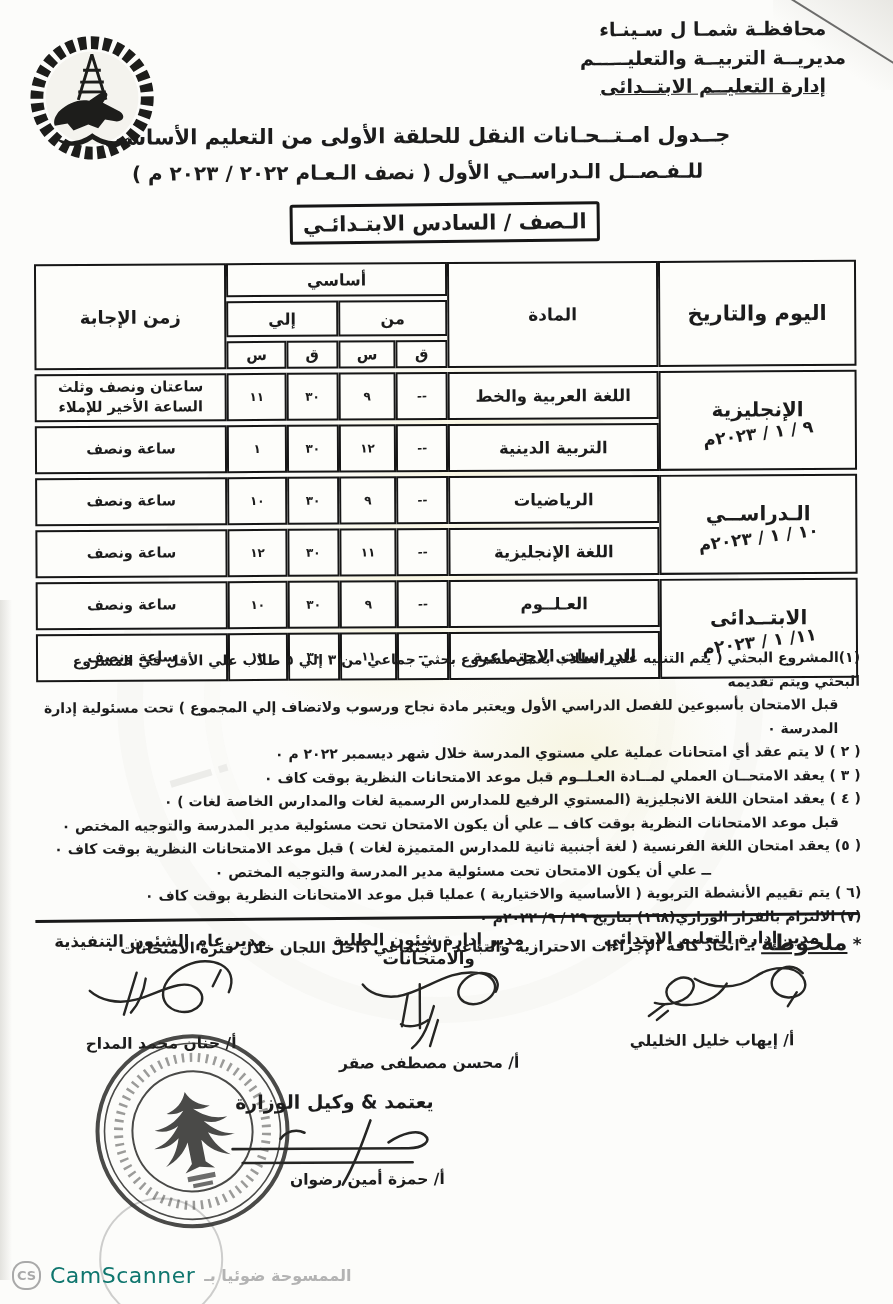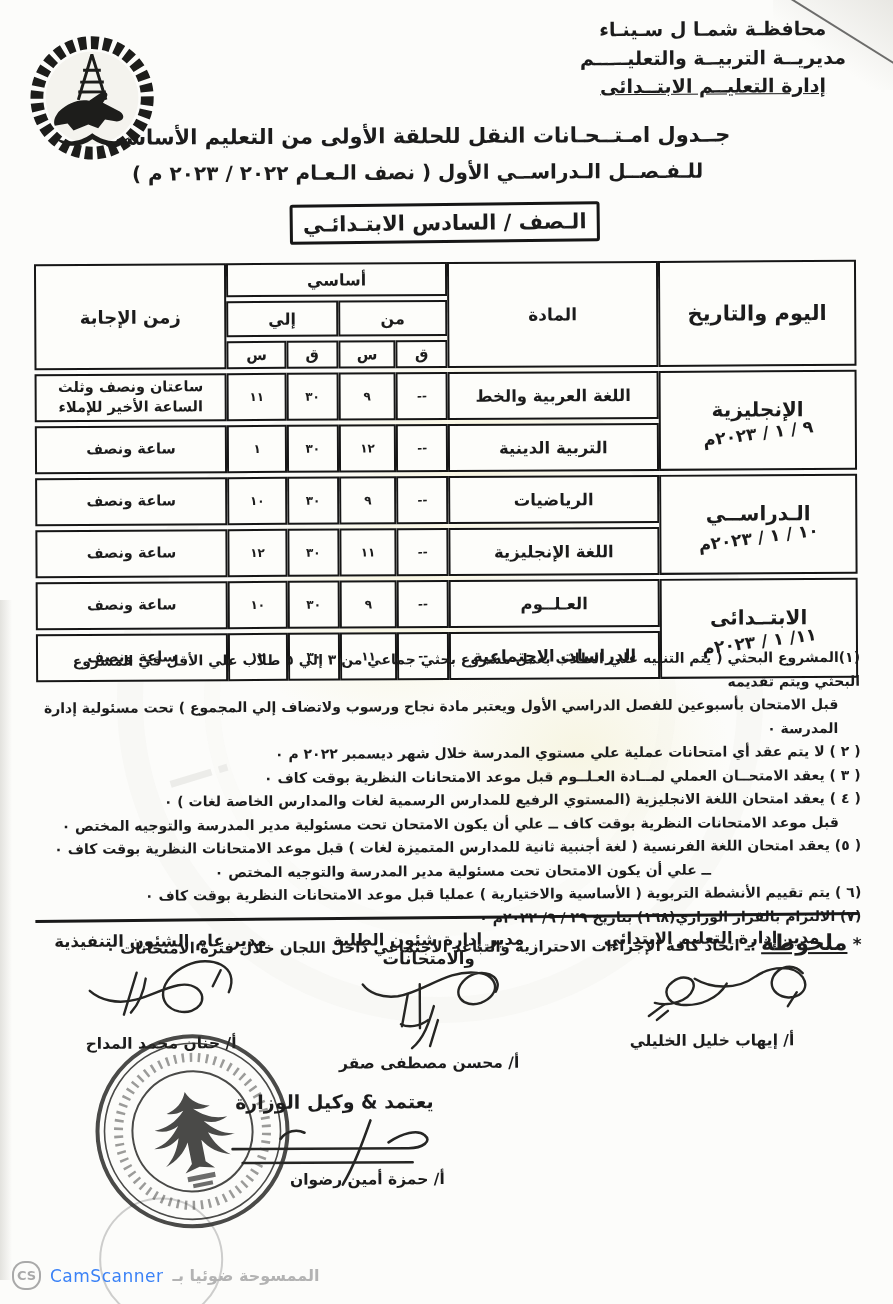--- a/index.html
+++ b/index.html
@@ -67,7 +67,7 @@
   .cs-footer{position:absolute;left:12px;bottom:14px;display:flex;align-items:center;gap:9px;direction:ltr;z-index:6;}
   .cs-badge{width:25px;height:25px;border:2.5px solid #a9a9a9;border-radius:13px;color:#a9a9a9;
     font-size:13px;font-weight:bold;display:flex;align-items:center;justify-content:center;}
-  .cs-brand{font-size:17px;color:#3b82f6;letter-spacing:.5px;}
+  .cs-brand{font-size:22px;color:#0f766e;letter-spacing:.5px;}
   .cs-arab{font-size:16px;color:#b3b3b3;font-weight:bold;text-align:center;}
 </style>
 </head>

